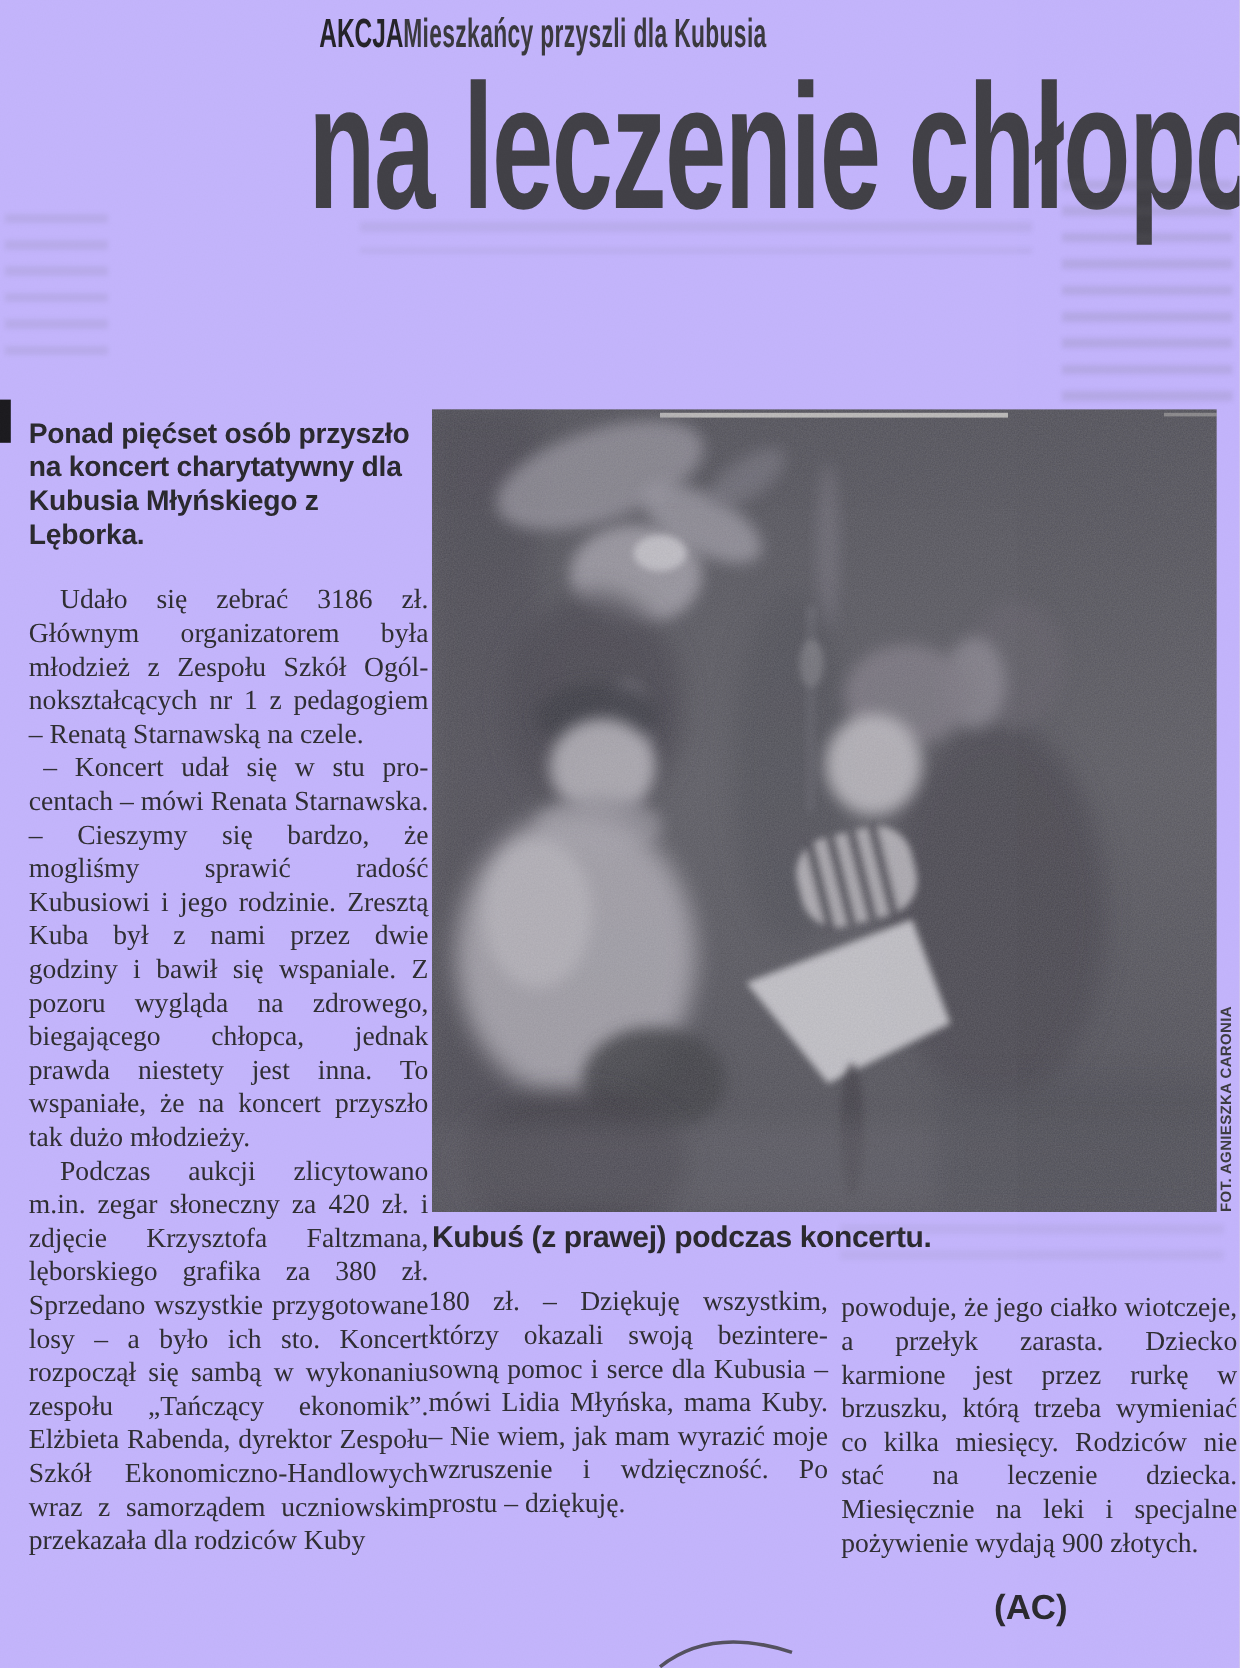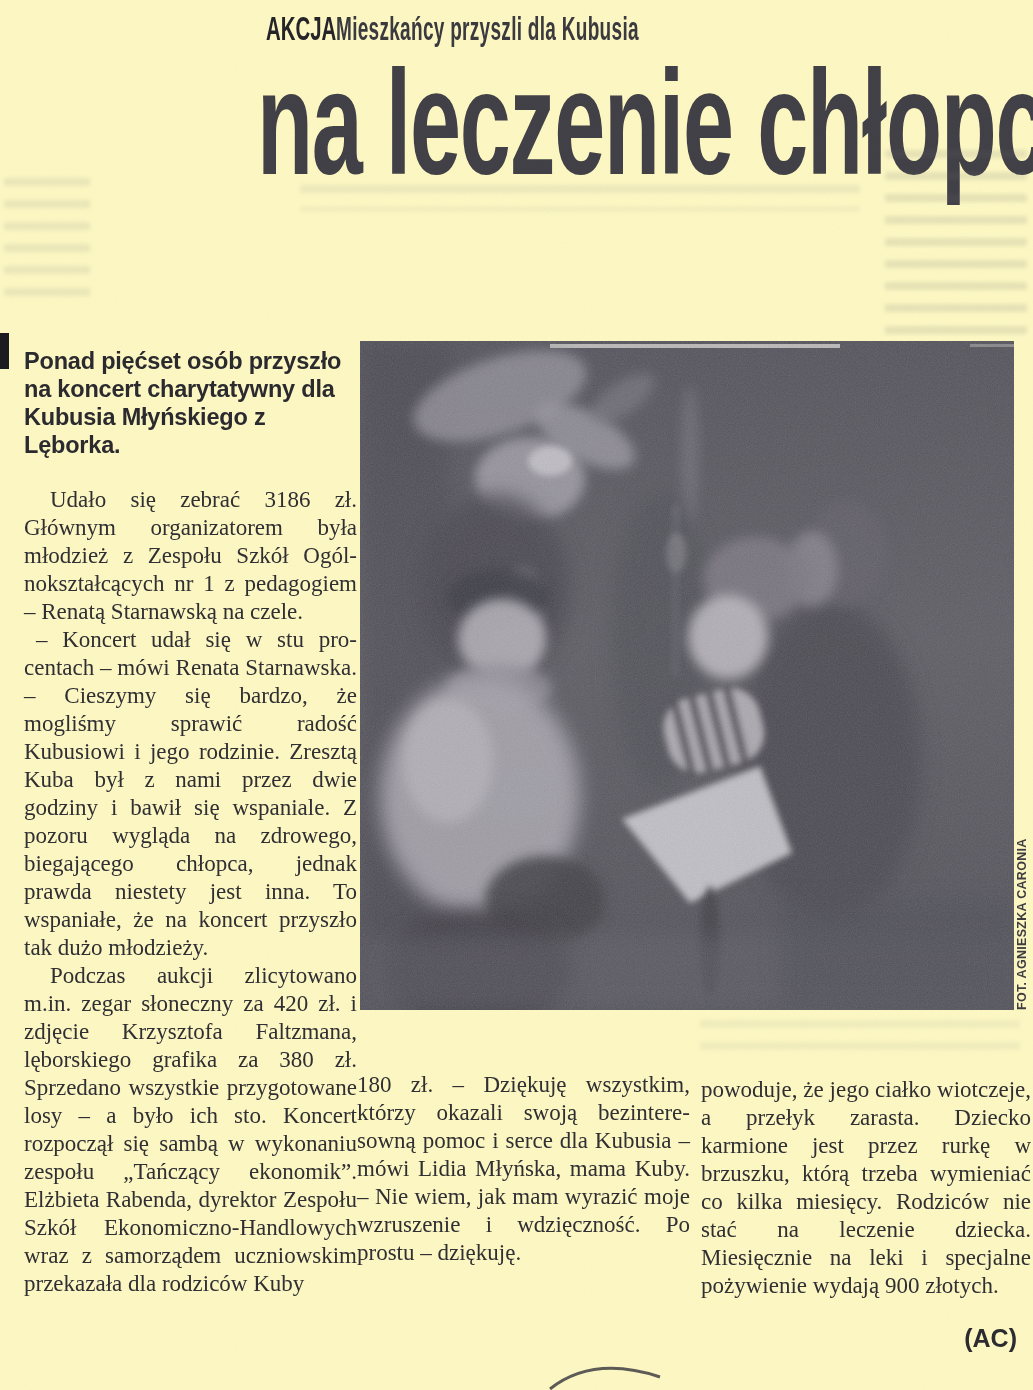--- a/index.html
+++ b/index.html
@@ -10,7 +10,7 @@
   }
   .page{
     position:relative;width:1033px;height:1390px;overflow:hidden;
-    background:#fef9c3;
+    background:#c4b5fd;
   }
   
   .kicker-tag{

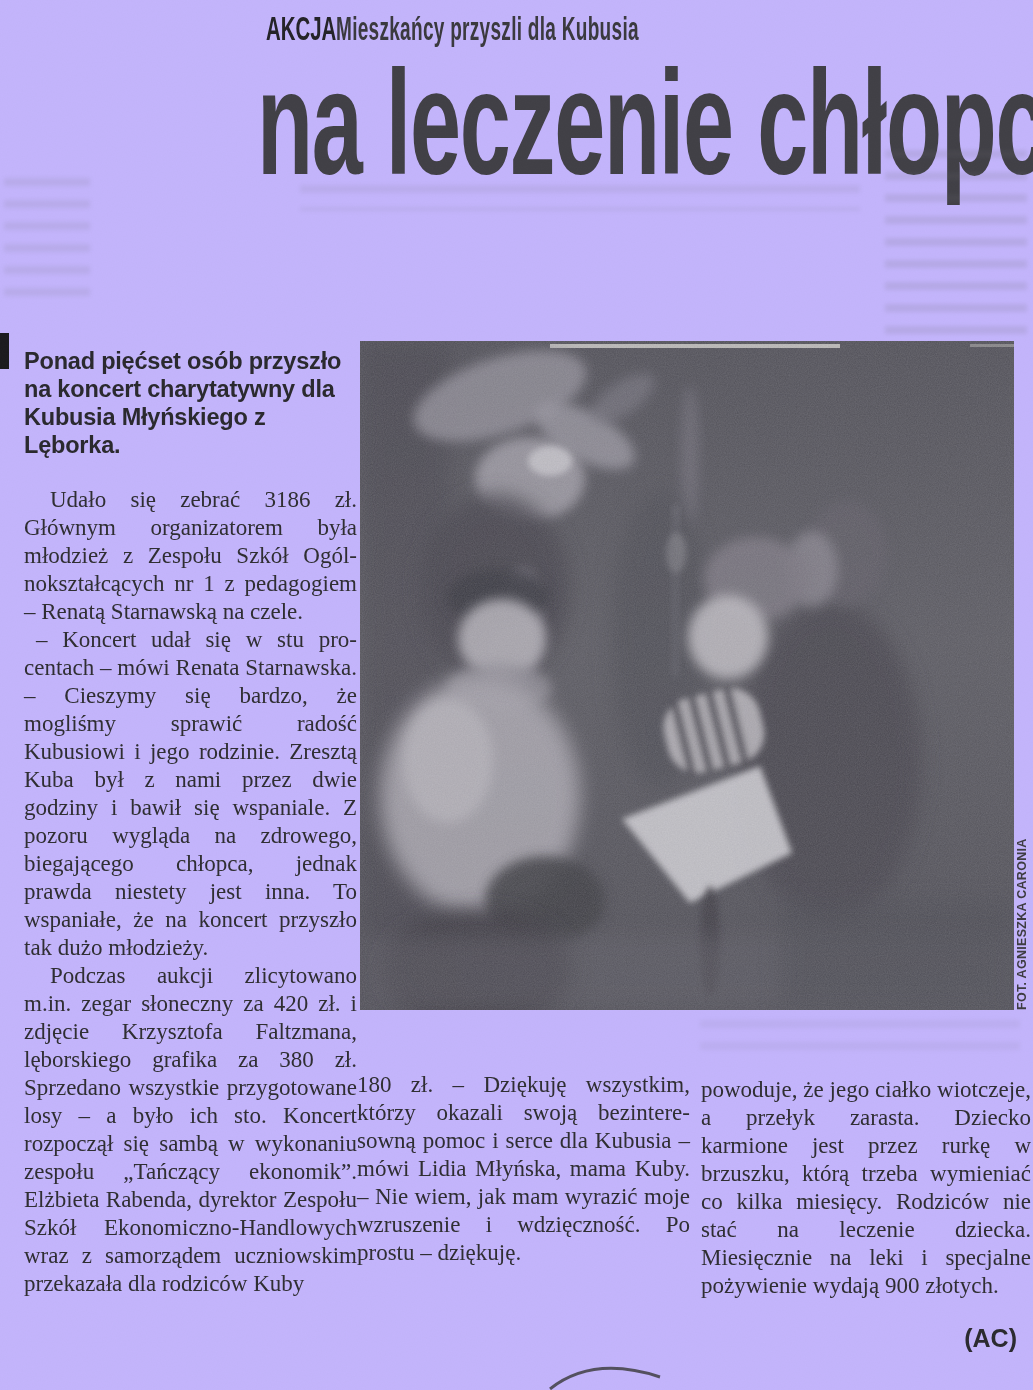--- a/index.html
+++ b/index.html
@@ -193,6 +193,7 @@
 
   <div class="photo-credit">FOT. AGNIESZKA CARONIA</div>
 
+  <div class="caption">Kubuś (z prawej) podczas koncertu.</div>
 
   <div class="col col-mid">
     <p class="body-p">180 zł. – Dziękuję wszystkim, którzy okazali swoją bezintere­sowną pomoc i serce dla Kubu­sia – mówi Lidia Młyńska, ma­ma Kuby. – Nie wiem, jak mam wyrazić moje wzruszenie i wdzięczność. Po prostu – dzię­kuję.</p>

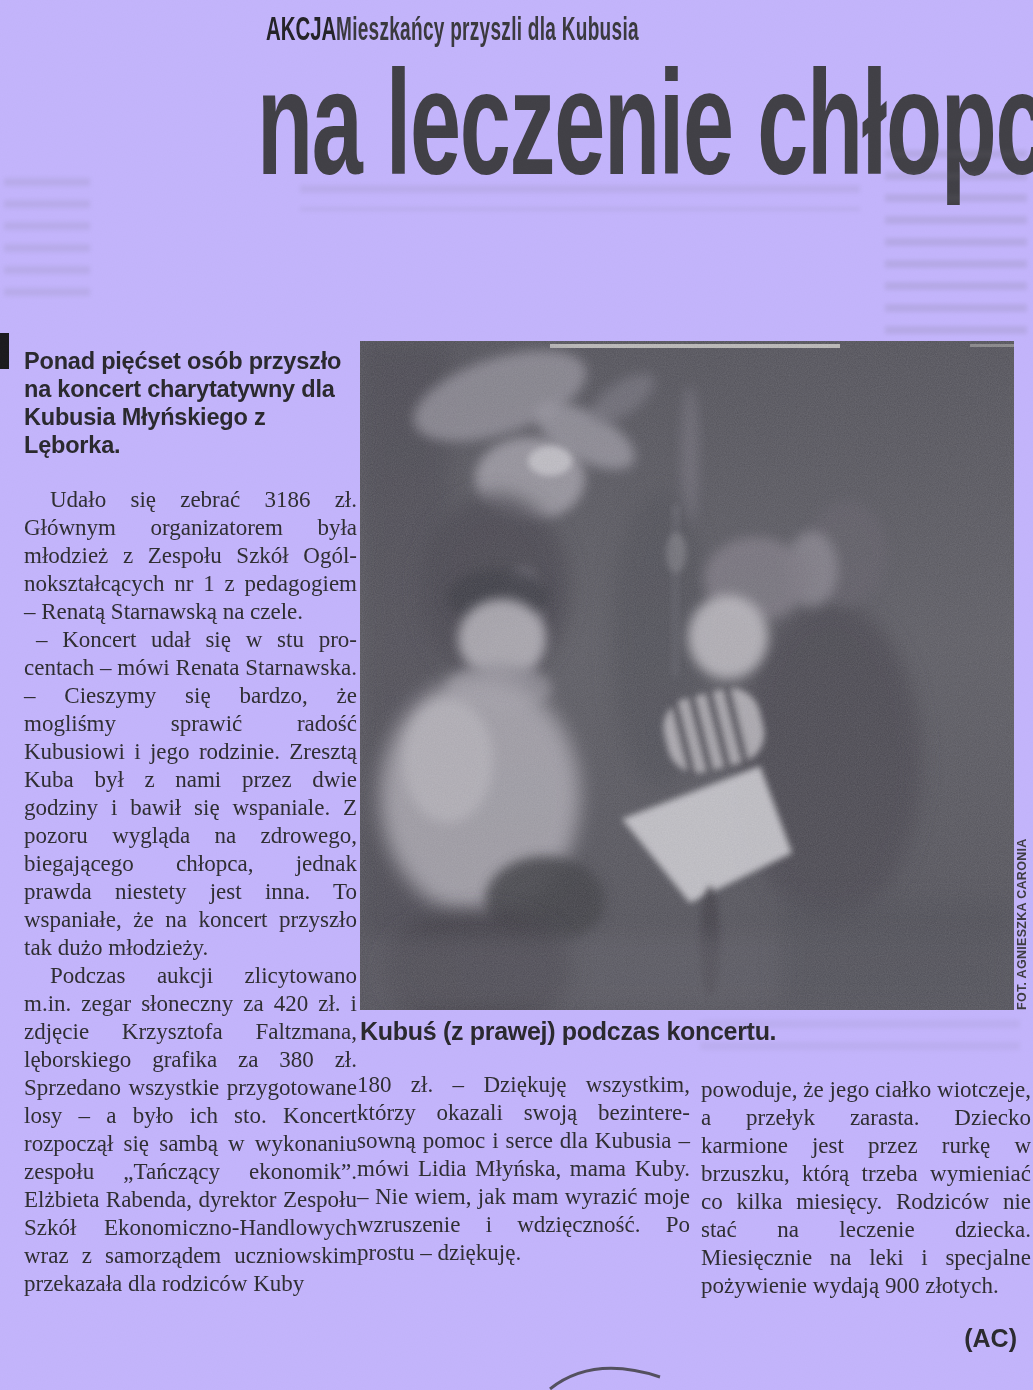--- a/index.html
+++ b/index.html
@@ -71,9 +71,9 @@
     white-space:nowrap;
   }
   .signature{
-    margin:26px 14px 0 0;text-align:right;
-    font-family:"Liberation Sans",sans-serif;font-weight:bold;
-    font-size:25px;line-height:1;color:#2a292e;
+    margin:26px 14px 0 0;text-align:center;
+    font-family:"Liberation Sans",sans-serif;font-weight:bold;
+    font-size:29px;line-height:1;color:#2a292e;
   }
   
   .corner-mark{position:absolute;left:0;top:333px;width:9px;height:36px;background:#1a191d;}

